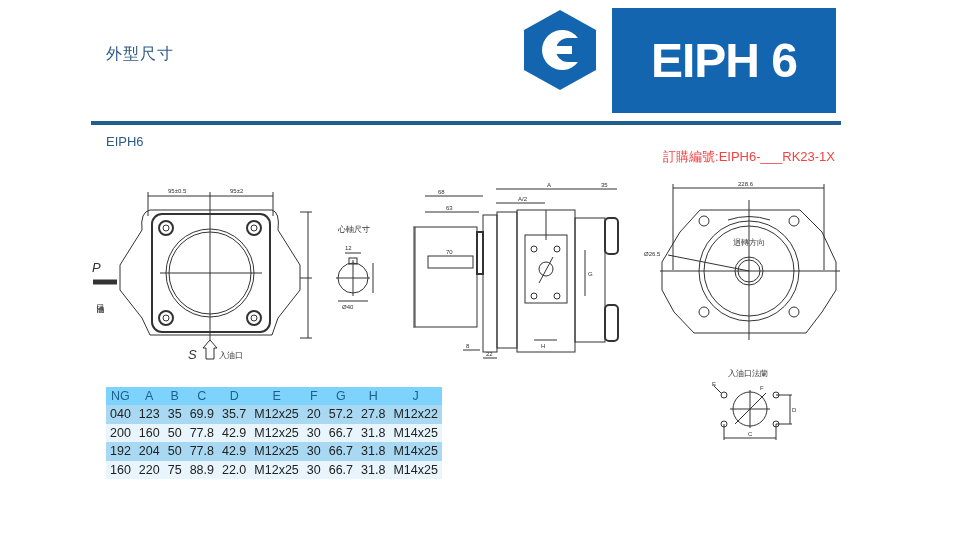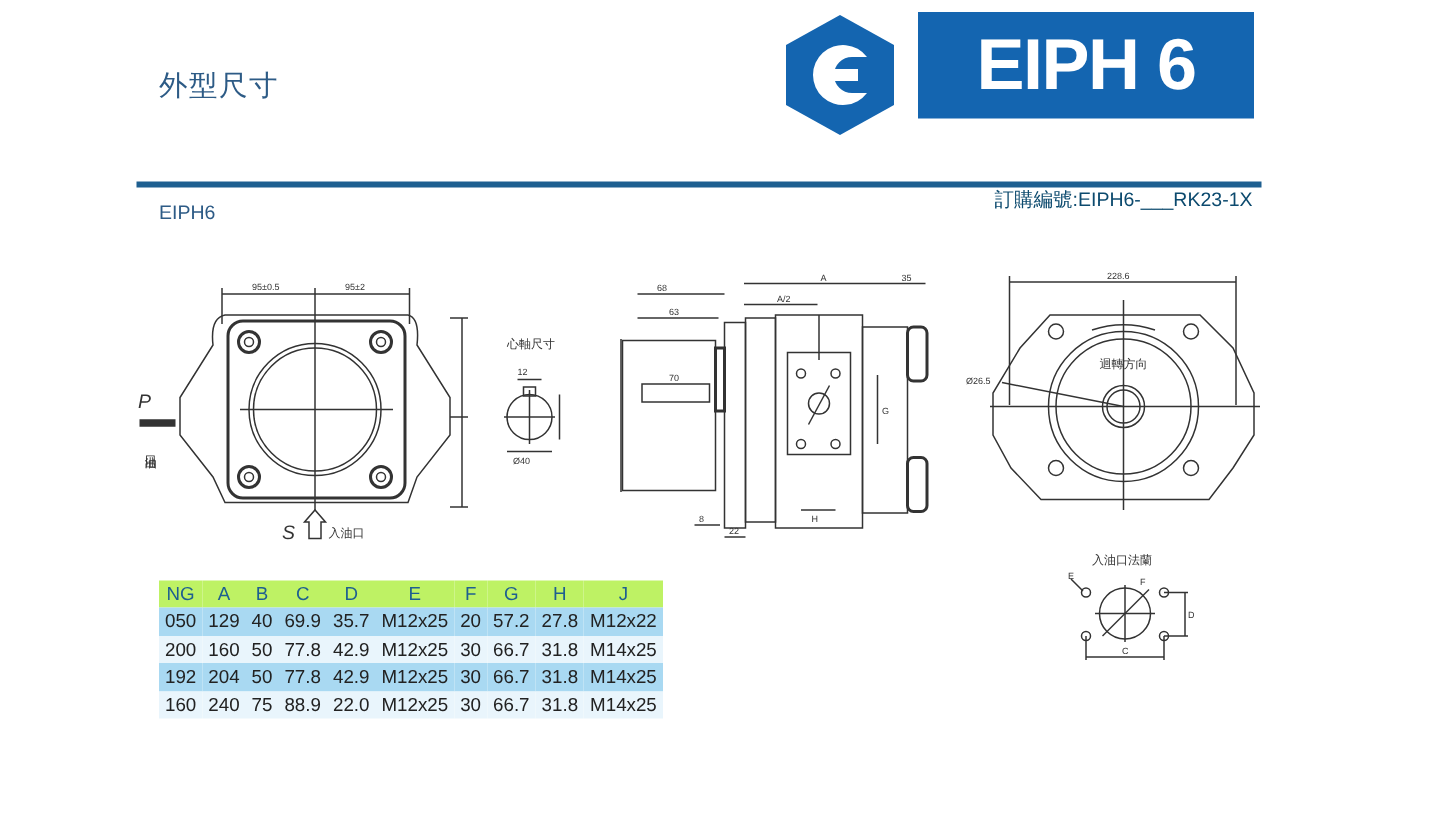--- a/index.html
+++ b/index.html
@@ -10,7 +10,7 @@
   }
   .abs { position: absolute; }
   .title {
-    left: 106px; top: 44px; font-size: 19px; color: #2d5b86;
+    left: 106px; top: 44px; font-size: 16px; color: #2d5b86;
     font-family: "DejaVu Sans", sans-serif; letter-spacing: 1px;
   }
   .logo-hex { left: 520px; top: 8px; width: 80px; height: 84px; }

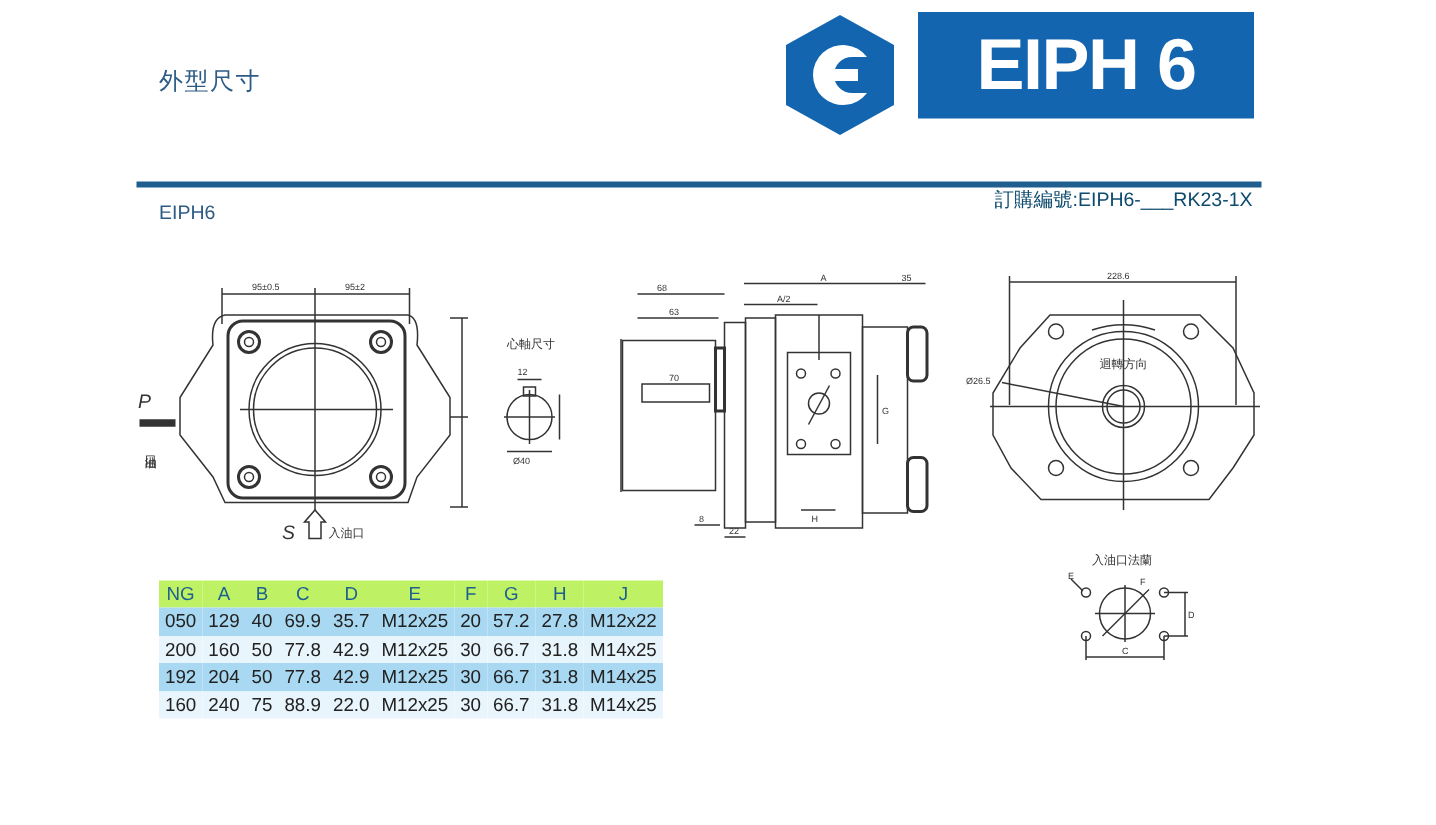--- a/index.html
+++ b/index.html
@@ -15,7 +15,7 @@
   }
   .logo-hex { left: 520px; top: 8px; width: 80px; height: 84px; }
   .logo-box {
-    left: 612px; top: 8px; width: 224px; height: 71px; background: #1465b0;
+    left: 612px; top: 8px; width: 224px; height: 105px; background: #1465b0;
     color: #fff; font-weight: bold; font-size: 48px;
     display: flex; align-items: center; justify-content: center;
     letter-spacing: -1px; font-family: "Liberation Sans", sans-serif;

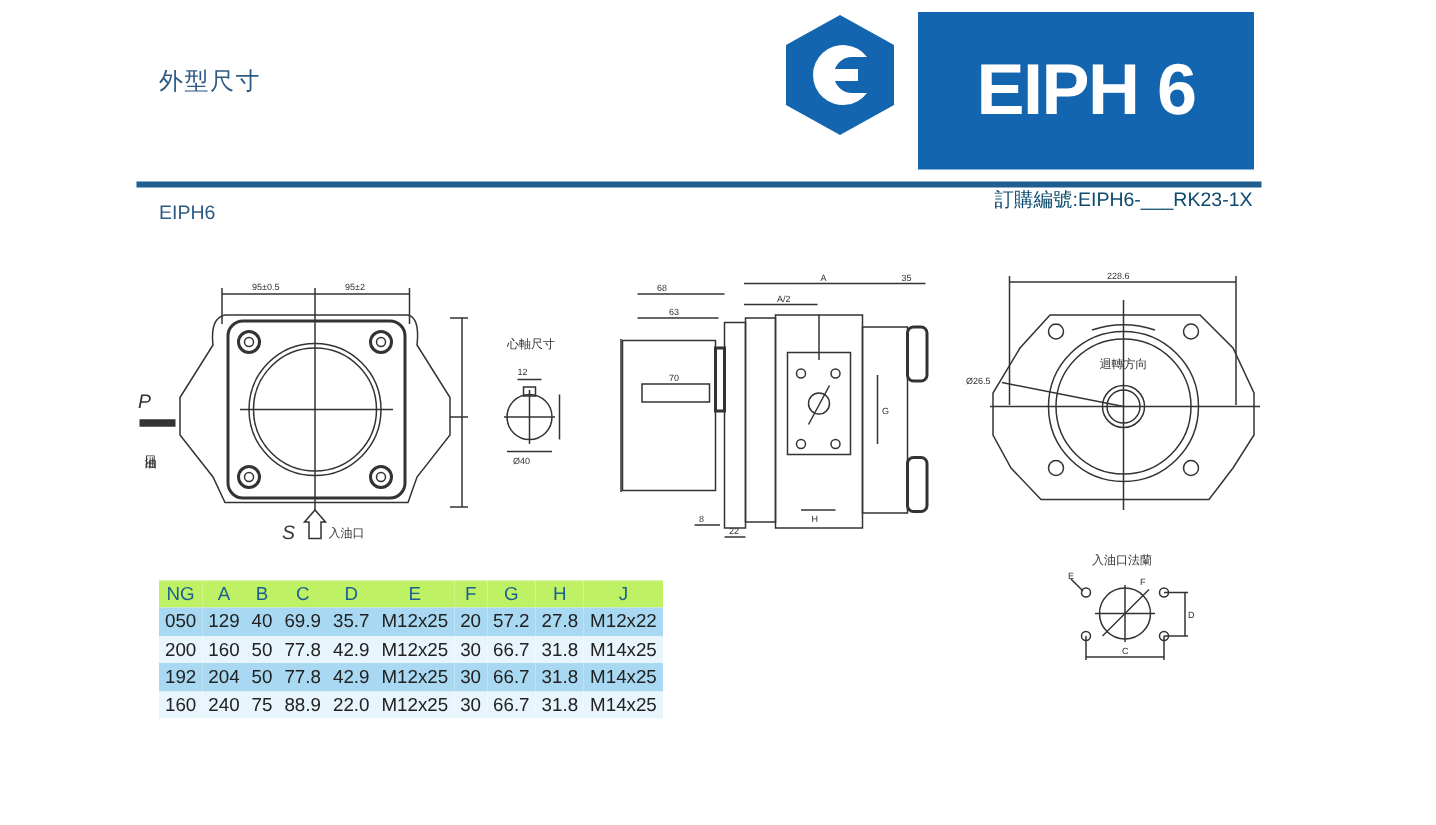--- a/index.html
+++ b/index.html
@@ -22,7 +22,7 @@
   }
   .rule { left: 91px; top: 121px; width: 750px; height: 4px; background: #1e5f90; }
   .model-label { left: 106px; top: 134px; font-size: 13px; color: #2d5b86; }
-  .order-code { right: 122px; top: 124px; font-size: 13px; color: #0c4a6e; }
+  .order-code { right: 122px; top: 148px; font-size: 13px; color: #ef4444; }
   .drawing { left: 0; top: 170px; width: 957px; height: 210px; }
   .drawing text { font-family: "Liberation Sans", sans-serif; fill: #333; }
   table.spec {

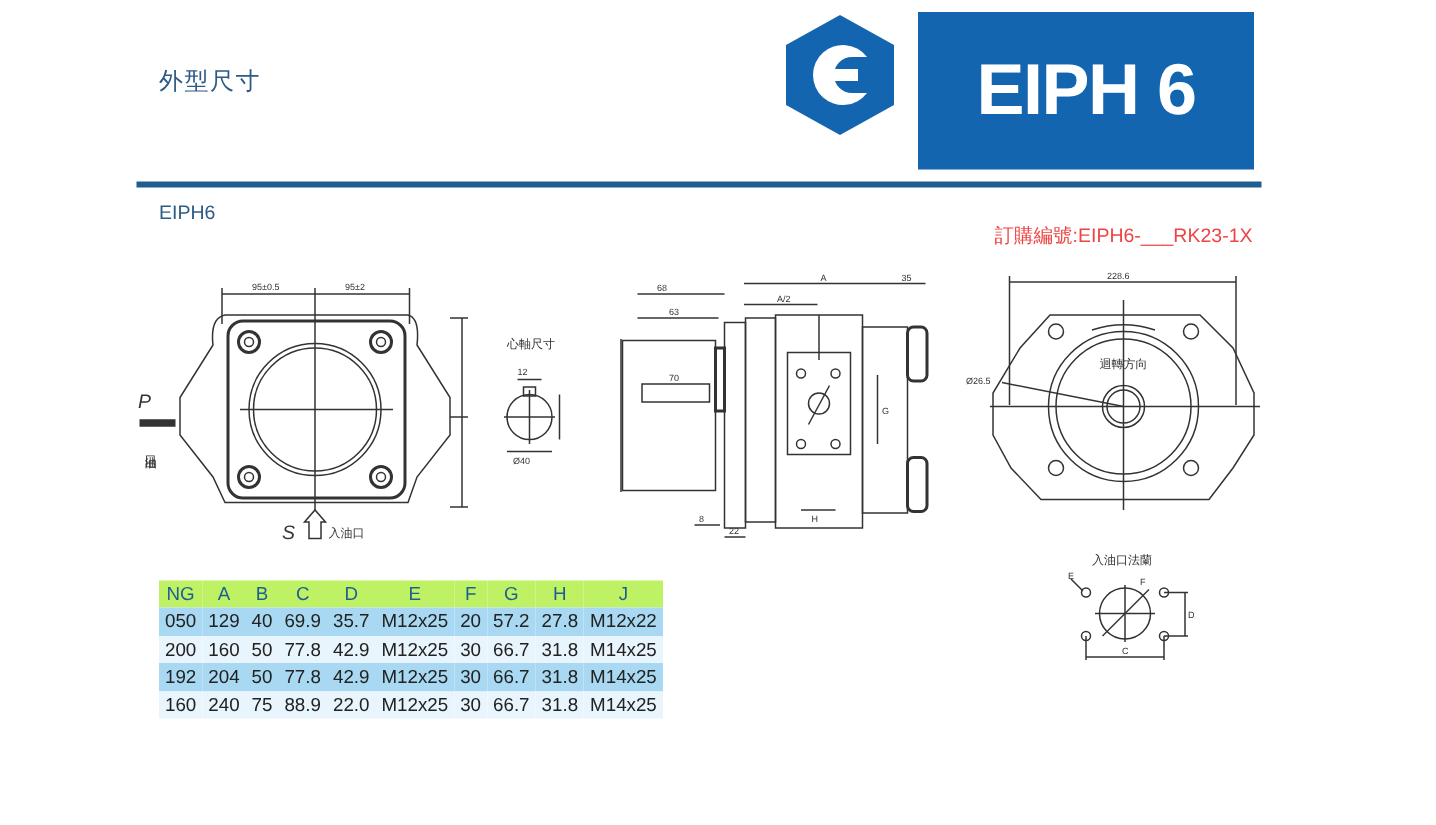--- a/index.html
+++ b/index.html
@@ -30,7 +30,7 @@
     font-size: 12.5px; color: #222;
   }
   table.spec th {
-    background: #bef264; color: #1e5f90; font-weight: normal; height: 18px;
+    background: #7dd3fc; color: #1e5f90; font-weight: normal; height: 18px;
     padding: 0 4px; font-size: 12.5px;
   }
   table.spec td { height: 18.6px; padding: 0 4px; text-align: center; }

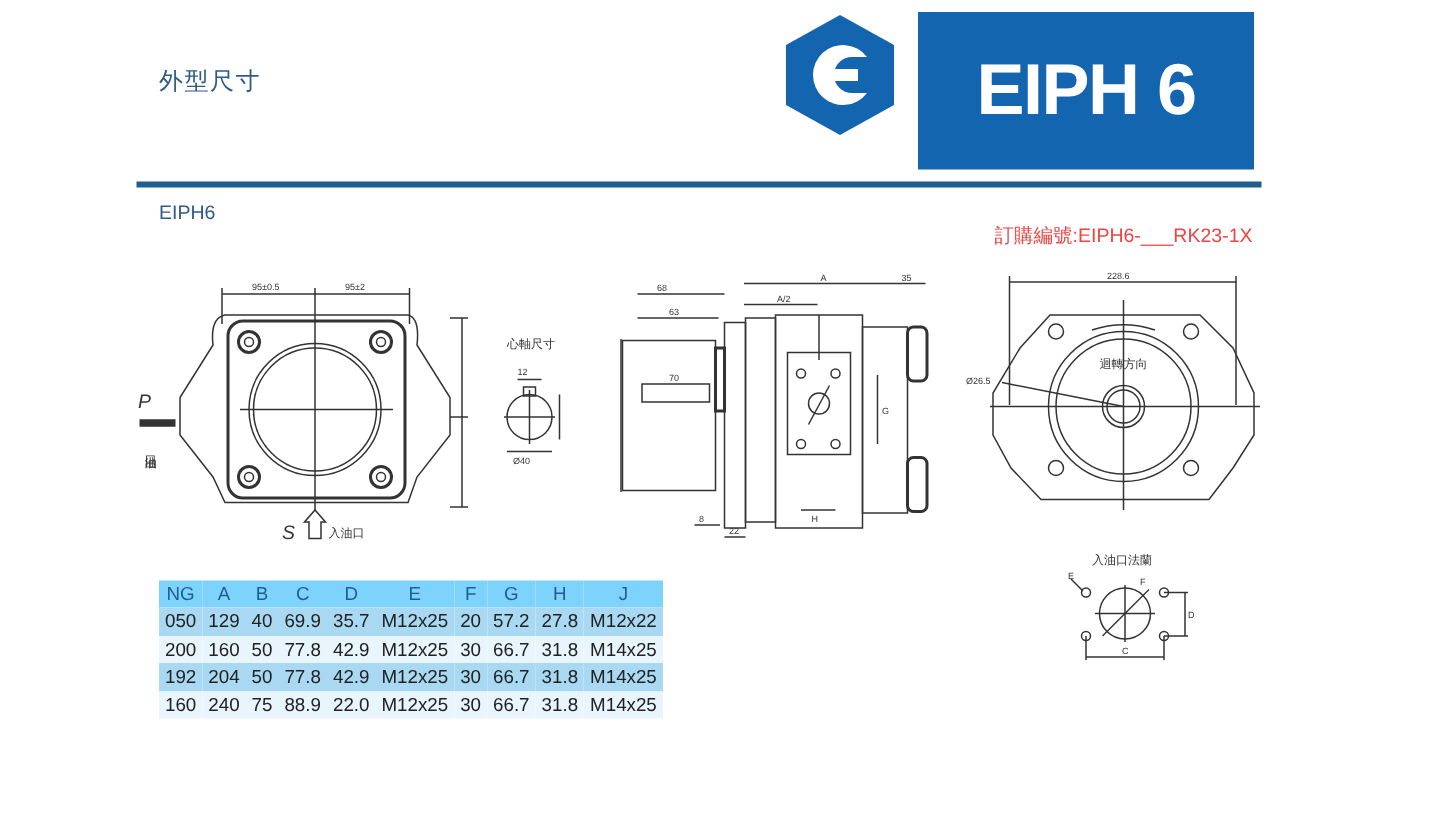--- a/index.html
+++ b/index.html
@@ -185,6 +185,18 @@
   </thead>
   <tbody>
     <tr>
+      <td>040</td>
+        <td>123</td>
+        <td>35</td>
+        <td>69.9</td>
+        <td>35.7</td>
+        <td>M12x25</td>
+        <td>20</td>
+        <td>57.2</td>
+        <td>27.8</td>
+        <td>M12x22</td>
+    </tr>
+    <tr>
       <td>050</td>
         <td>129</td>
         <td>40</td>

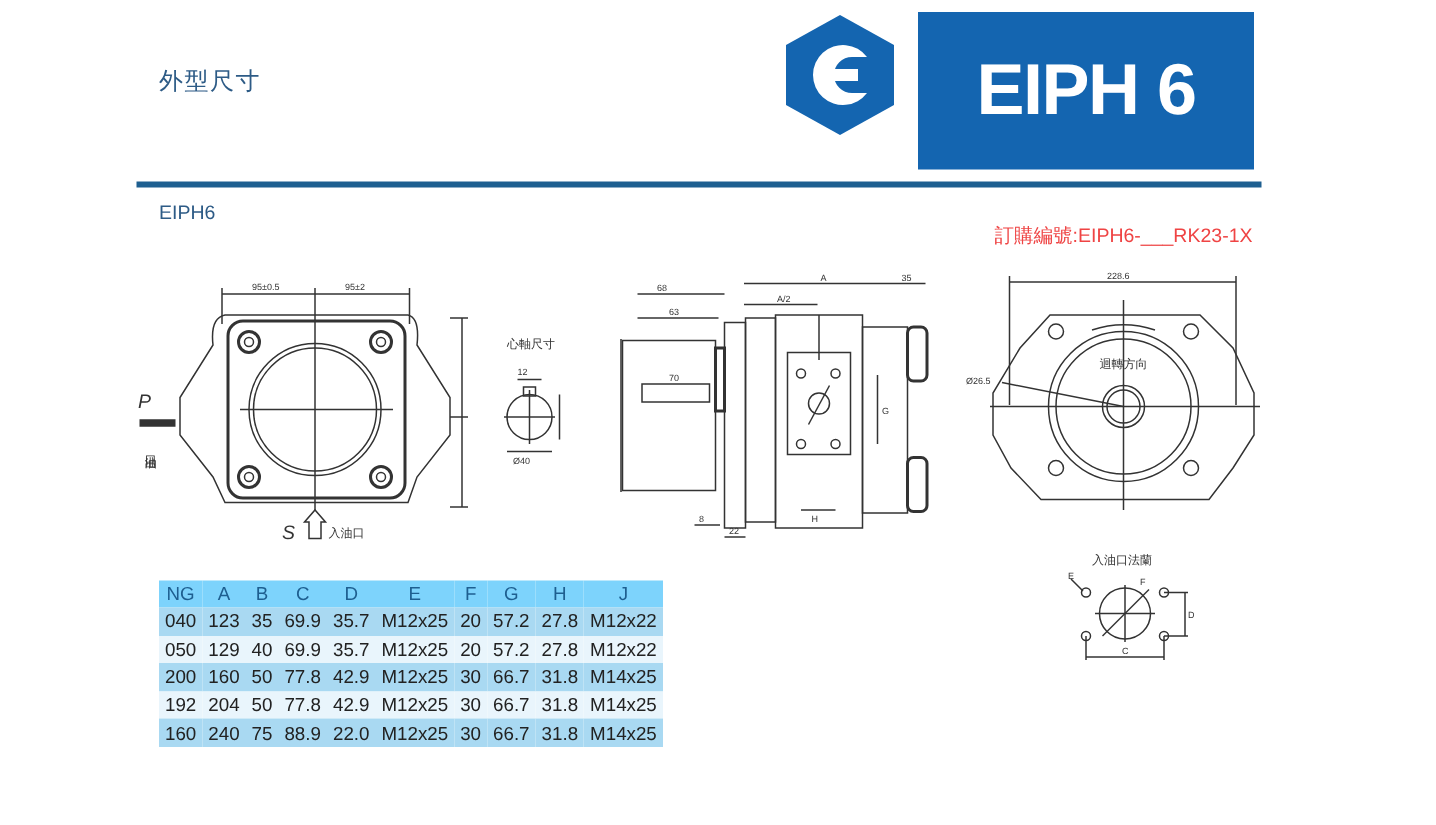--- a/index.html
+++ b/index.html
@@ -197,18 +197,6 @@
         <td>M12x22</td>
     </tr>
     <tr>
-      <td>050</td>
-        <td>129</td>
-        <td>40</td>
-        <td>69.9</td>
-        <td>35.7</td>
-        <td>M12x25</td>
-        <td>20</td>
-        <td>57.2</td>
-        <td>27.8</td>
-        <td>M12x22</td>
-    </tr>
-    <tr>
       <td>200</td>
         <td>160</td>
         <td>50</td>

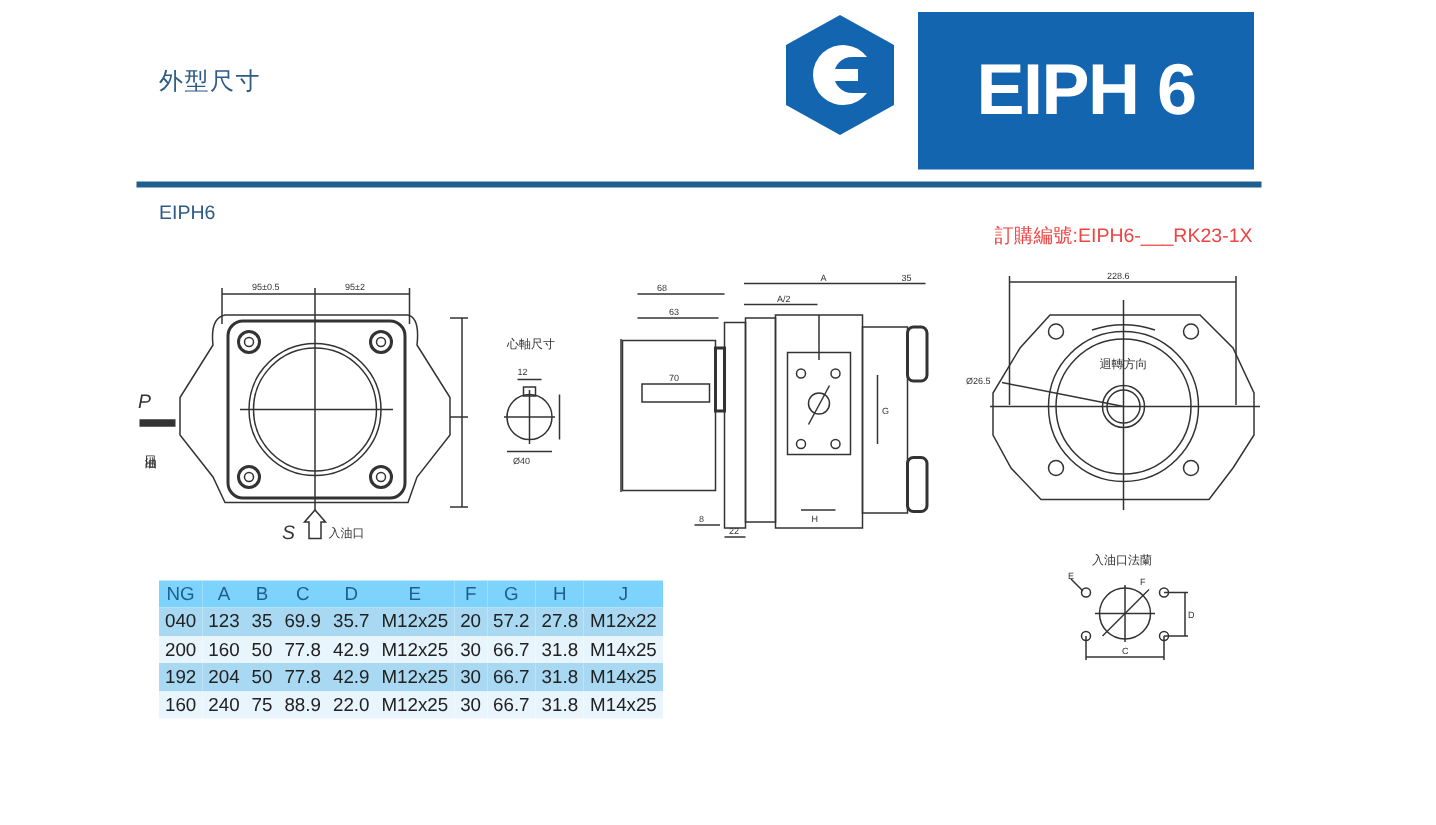--- a/index.html
+++ b/index.html
@@ -222,7 +222,7 @@
     </tr>
     <tr>
       <td>160</td>
-        <td>240</td>
+        <td>220</td>
         <td>75</td>
         <td>88.9</td>
         <td>22.0</td>

